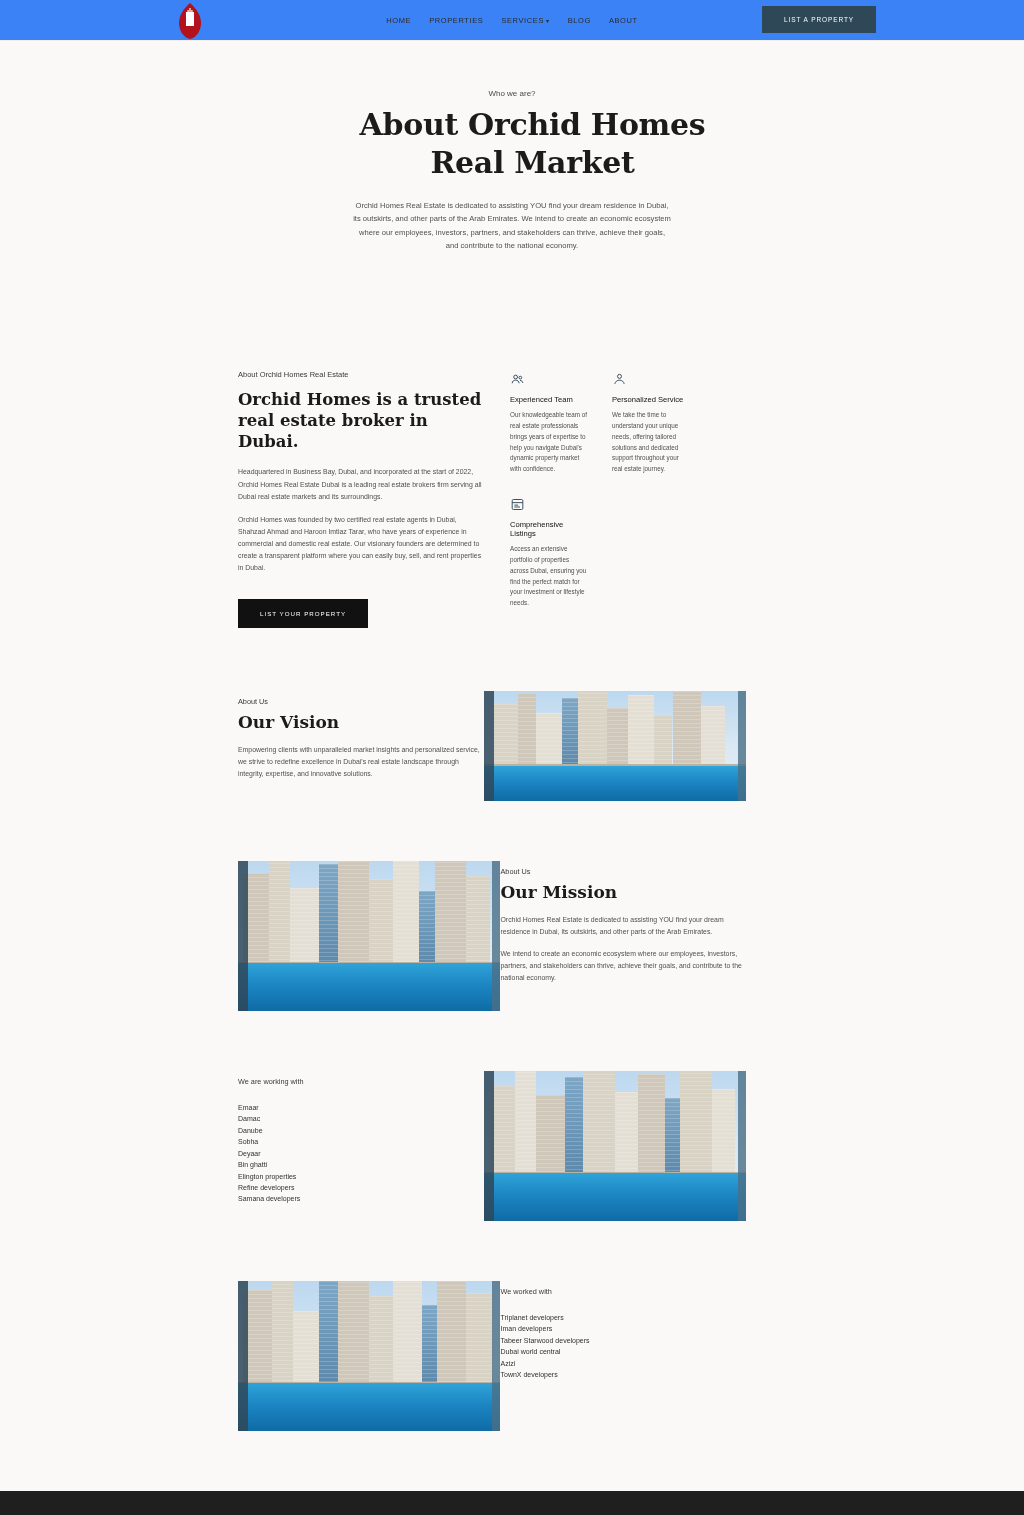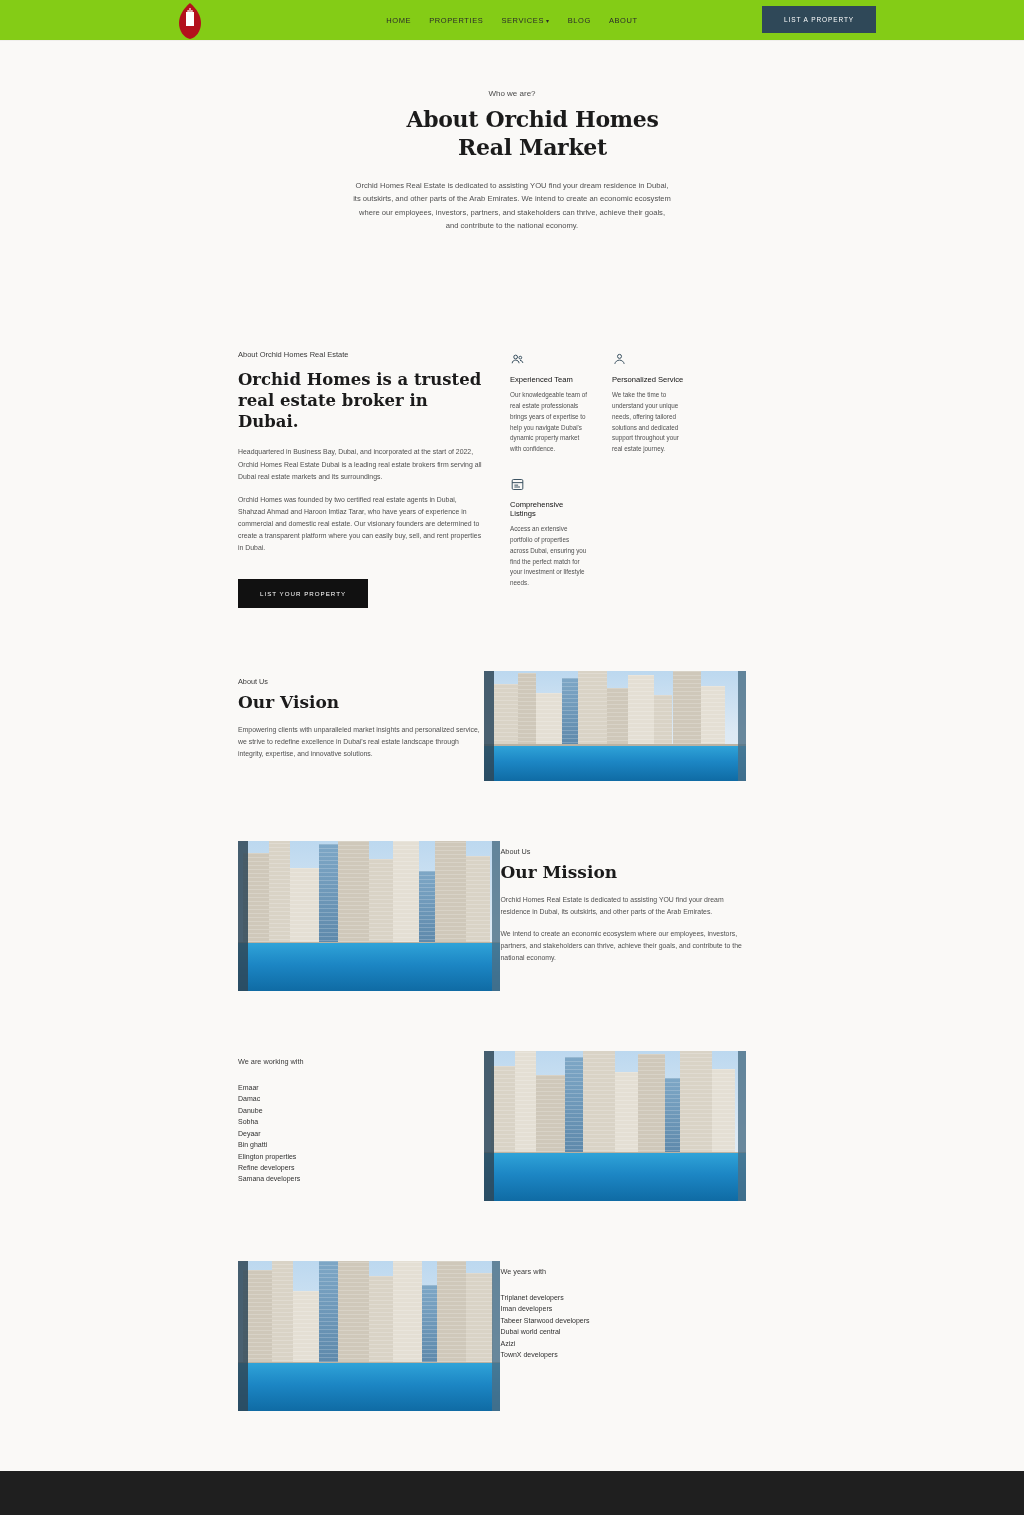--- a/index.html
+++ b/index.html
@@ -15,7 +15,7 @@
   
   .header {
     height: 41px;
-    background: #84cc16;
+    background: #3b82f6;
     display: flex;
     align-items: center;
     position: relative;

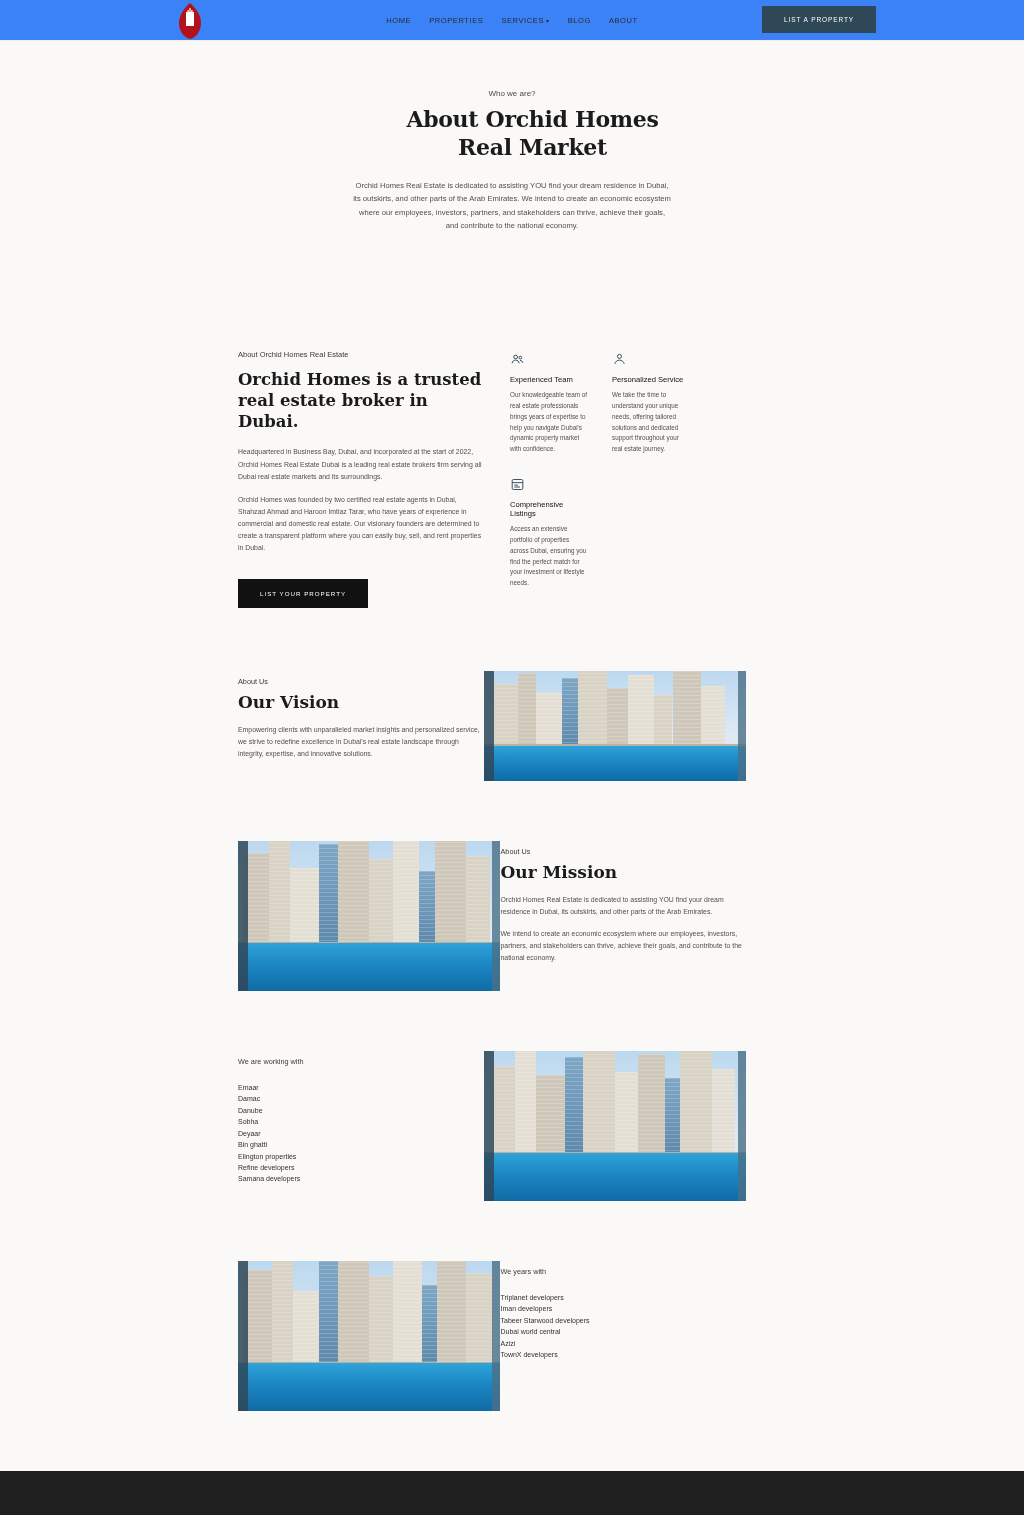--- a/index.html
+++ b/index.html
@@ -47,7 +47,7 @@
   .hero { padding: 48px 0 0; text-align: center; }
   .hero .eyebrow { font-size: 8px; color: #4a4a4a; margin-bottom: 8px; }
   .hero h1 {
-    font-size: 22px; line-height: 1.25; font-weight: 700;
+    font-size: 30px; line-height: 1.25; font-weight: 700;
     letter-spacing: -0.3px;
     margin-left: 41px;
   }

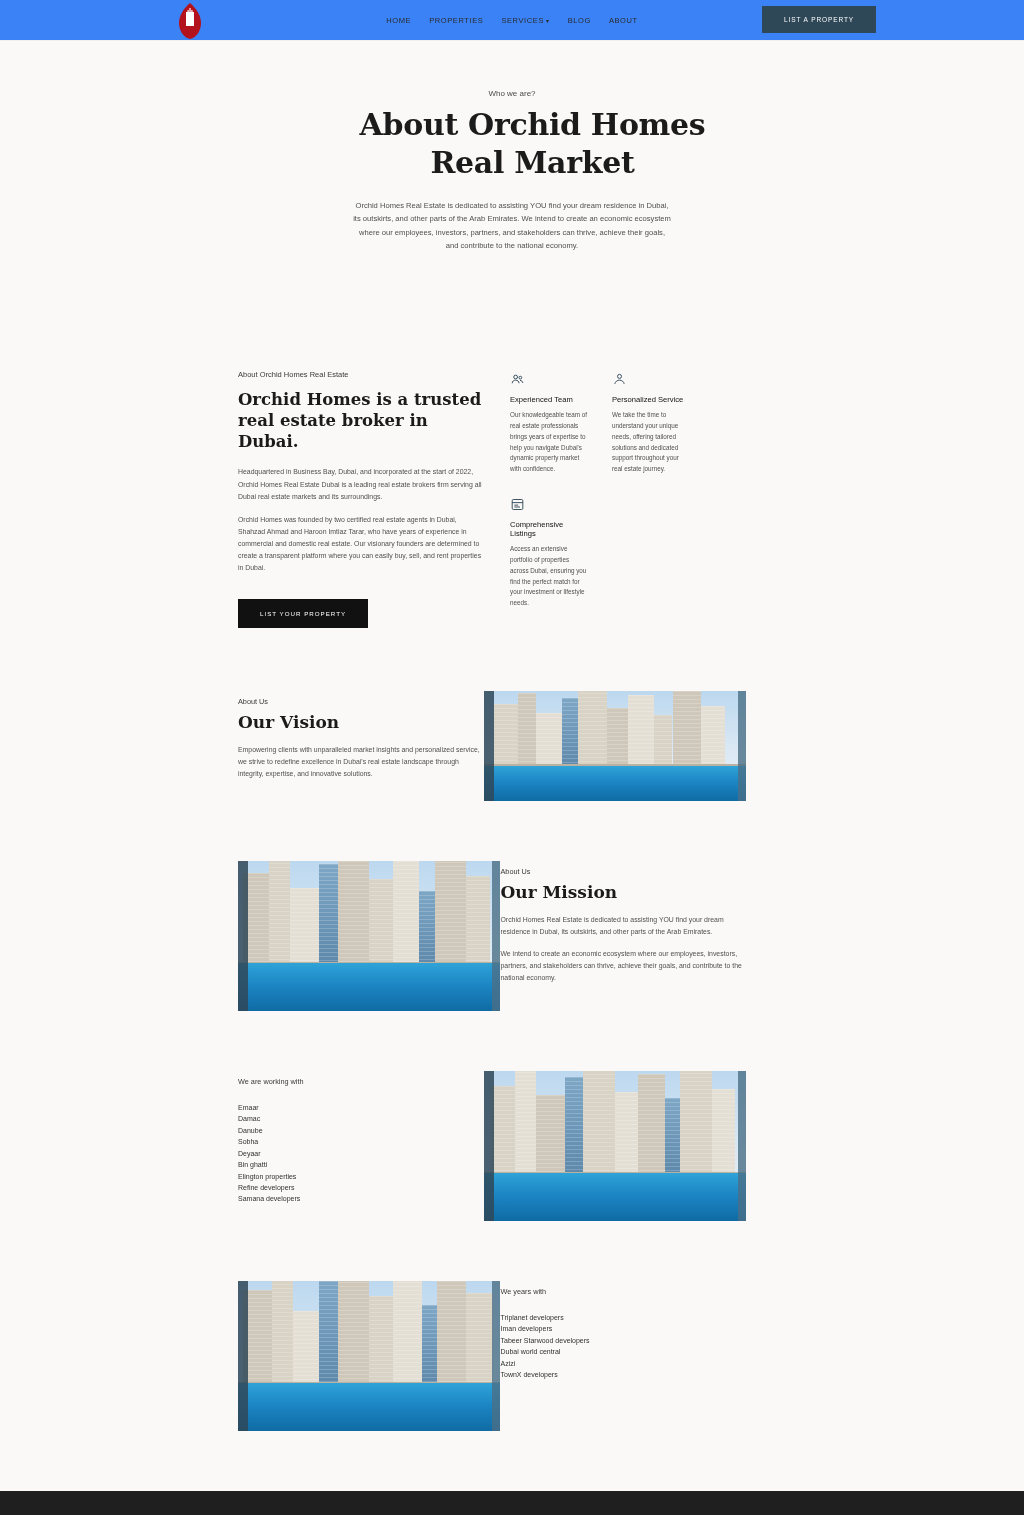--- a/index.html
+++ b/index.html
@@ -320,7 +320,7 @@
     </div>
   </div>
   <div class="list-block">
-    <div class="kicker">We years with</div>
+    <div class="kicker">We worked with</div>
     <ul>
       <li>Triplanet developers</li>
       <li>Iman developers</li>

